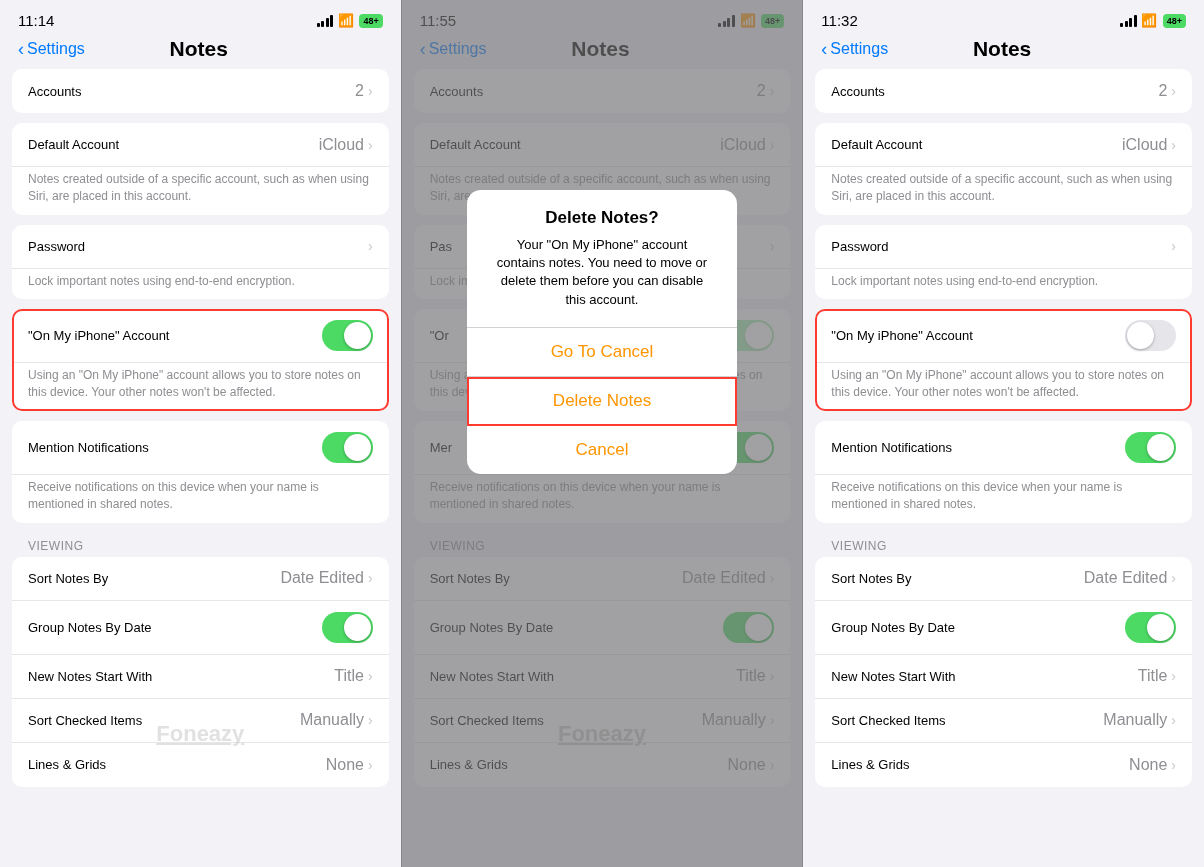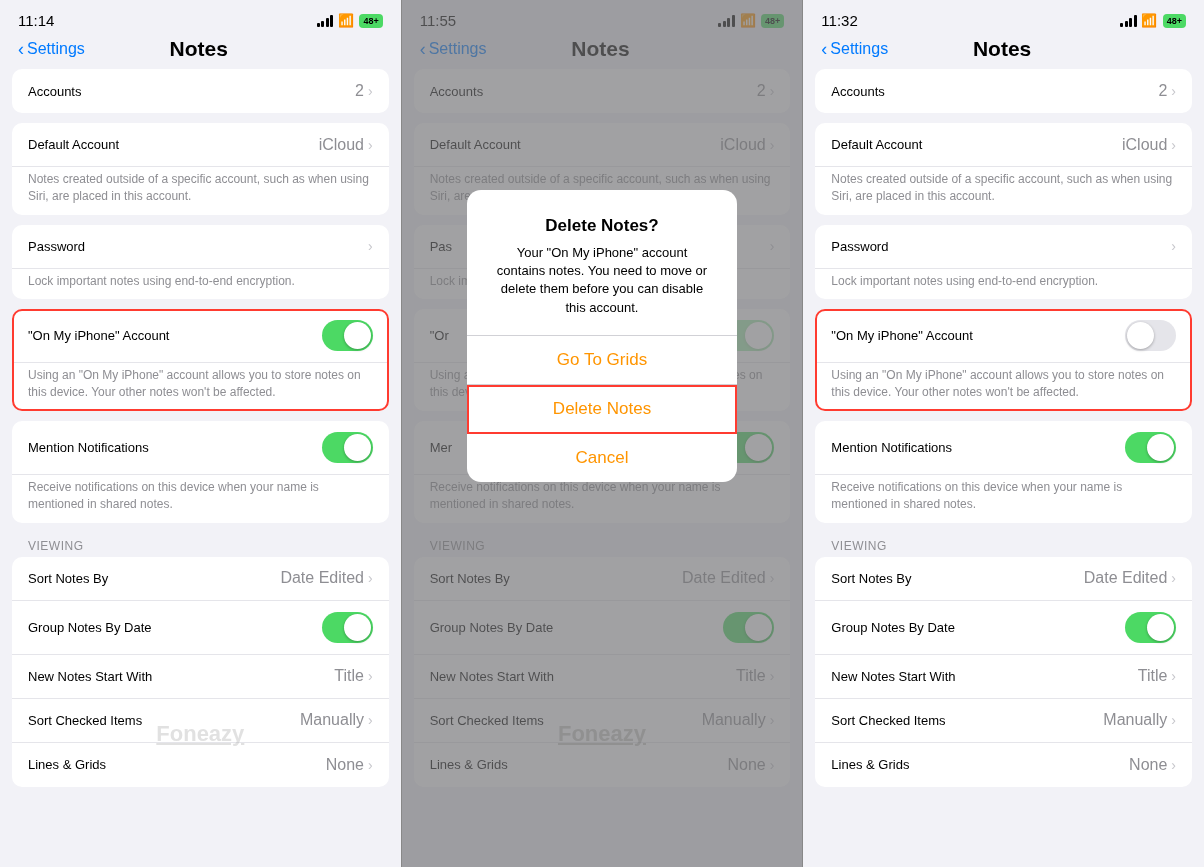--- a/index.html
+++ b/index.html
@@ -227,7 +227,6 @@
     .dialog-header {
       padding: 18px 24px 4px;
       text-align: center;
-      margin-top: 8px;
     }
     .dialog-title {
       font-size: 17px;

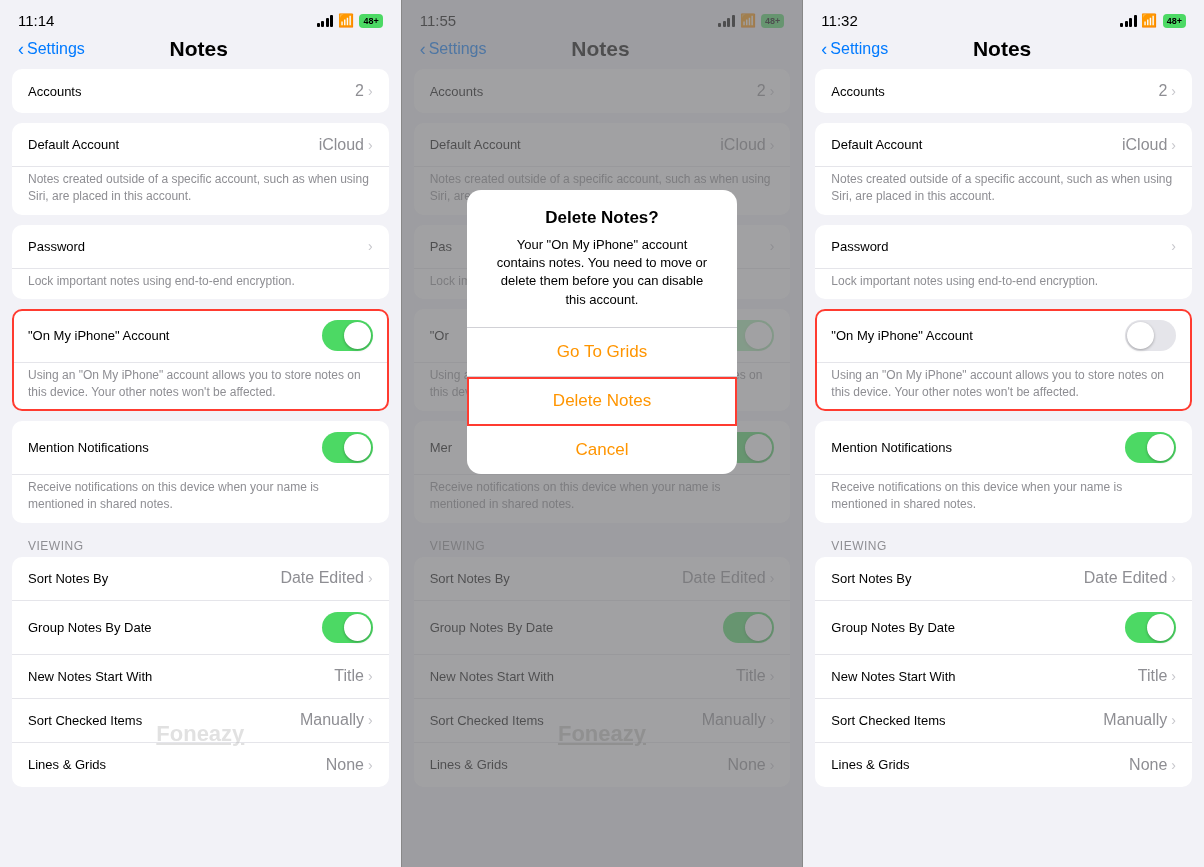--- a/index.html
+++ b/index.html
@@ -518,7 +518,7 @@
       </div>
       <div class="dialog-actions">
         <div class="dialog-action">
-          <span>Go To Grids</span>
+          <span>Go To Cancel</span>
         </div>
         <div class="dialog-action highlighted" style="outline: 2px solid #ff3b30;">
           <span>Delete Notes</span>

